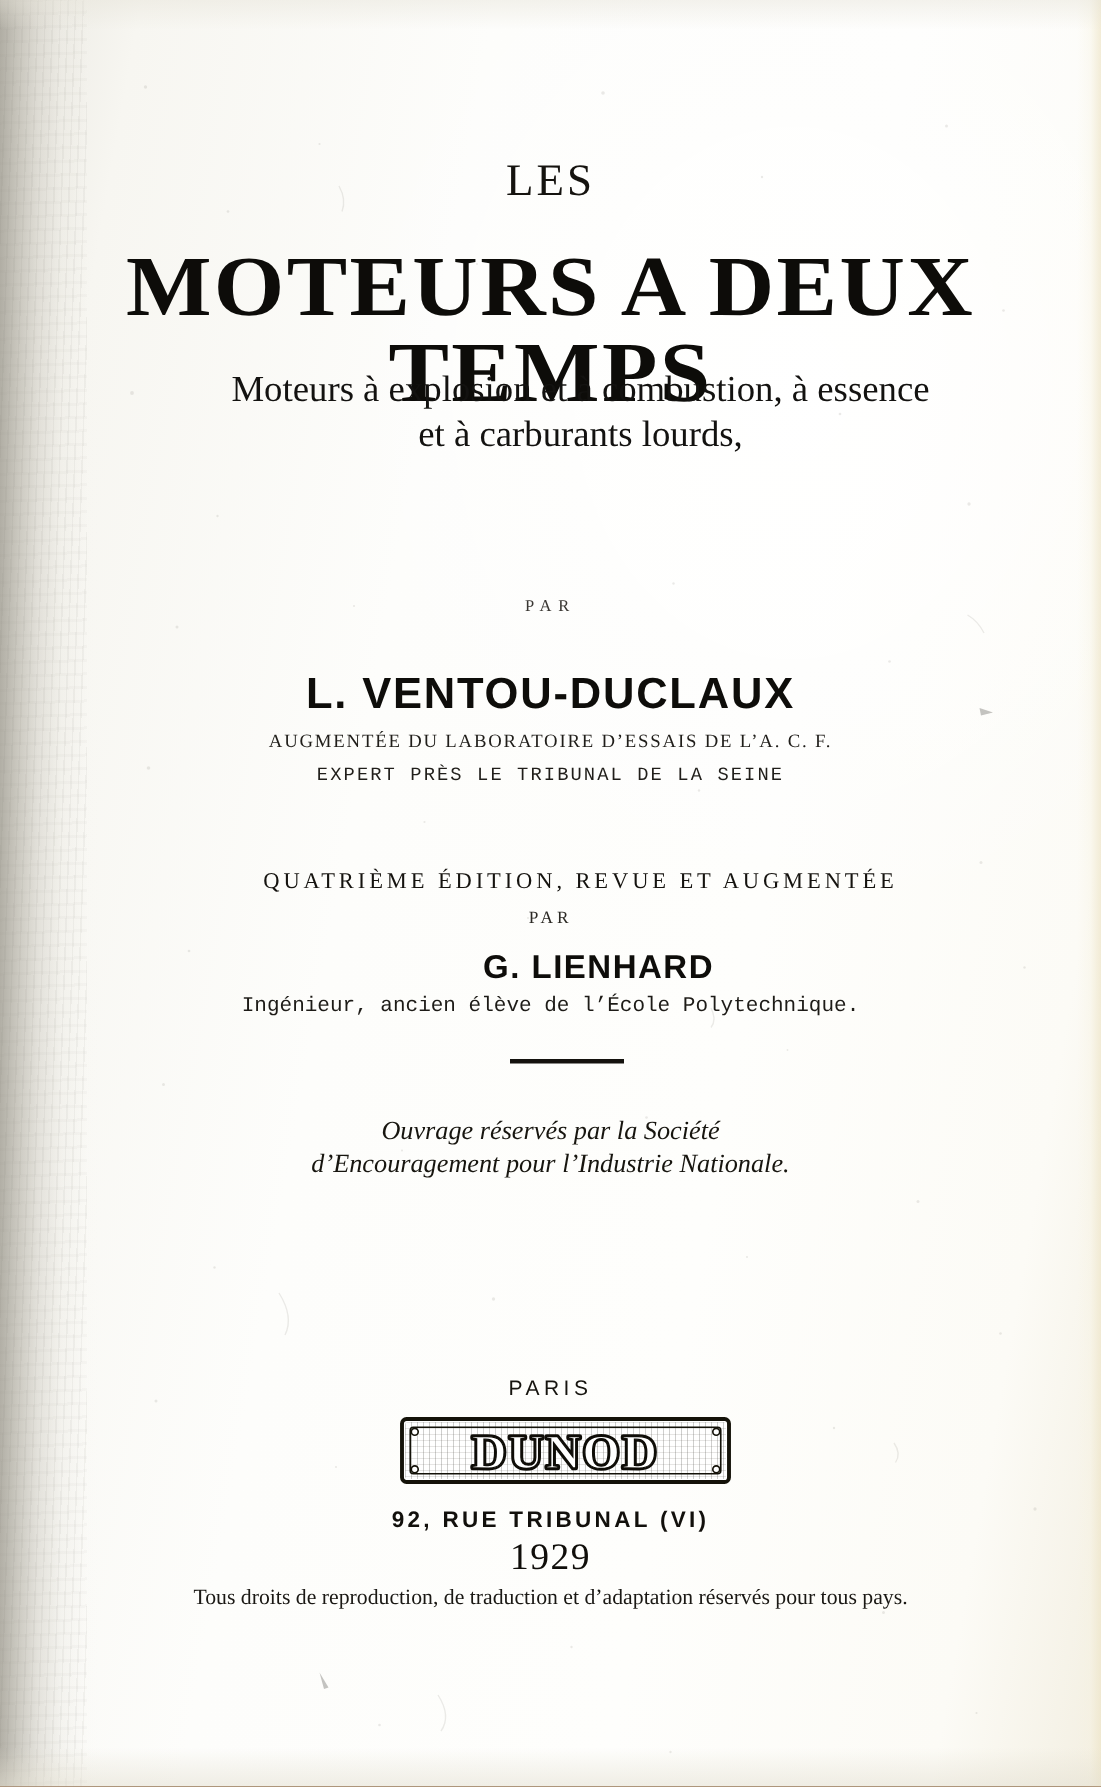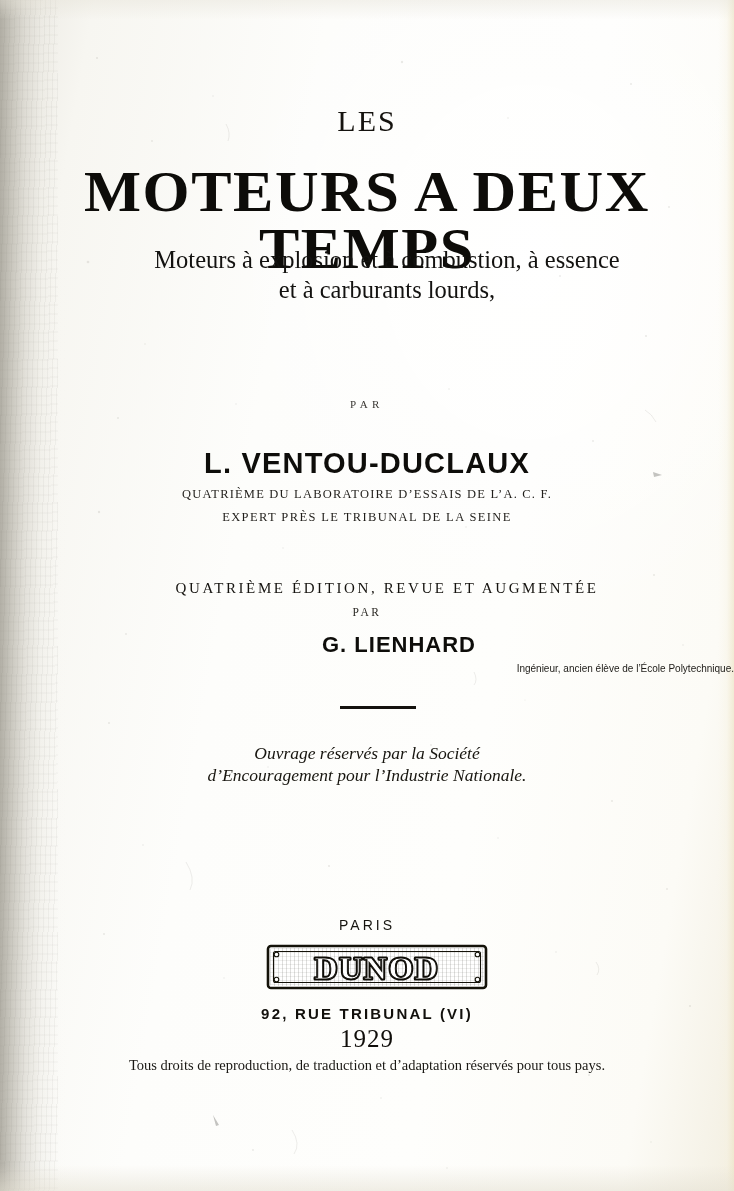--- a/index.html
+++ b/index.html
@@ -337,7 +337,7 @@
 
   <div class="block t-par1">PAR</div>
   <div class="block t-author">L. VENTOU-DUCLAUX</div>
-  <div class="block t-cred1">QUATRIÈME DU LABORATOIRE D’ESSAIS DE L’A. C. F.</div>
+  <div class="block t-cred1">AUGMENTÉE DU LABORATOIRE D’ESSAIS DE L’A. C. F.</div>
   <div class="block t-cred2">EXPERT PRÈS LE TRIBUNAL DE LA SEINE</div>
 
   <div class="block t-edition">QUATRIÈME ÉDITION, REVUE ET AUGMENTÉE</div>

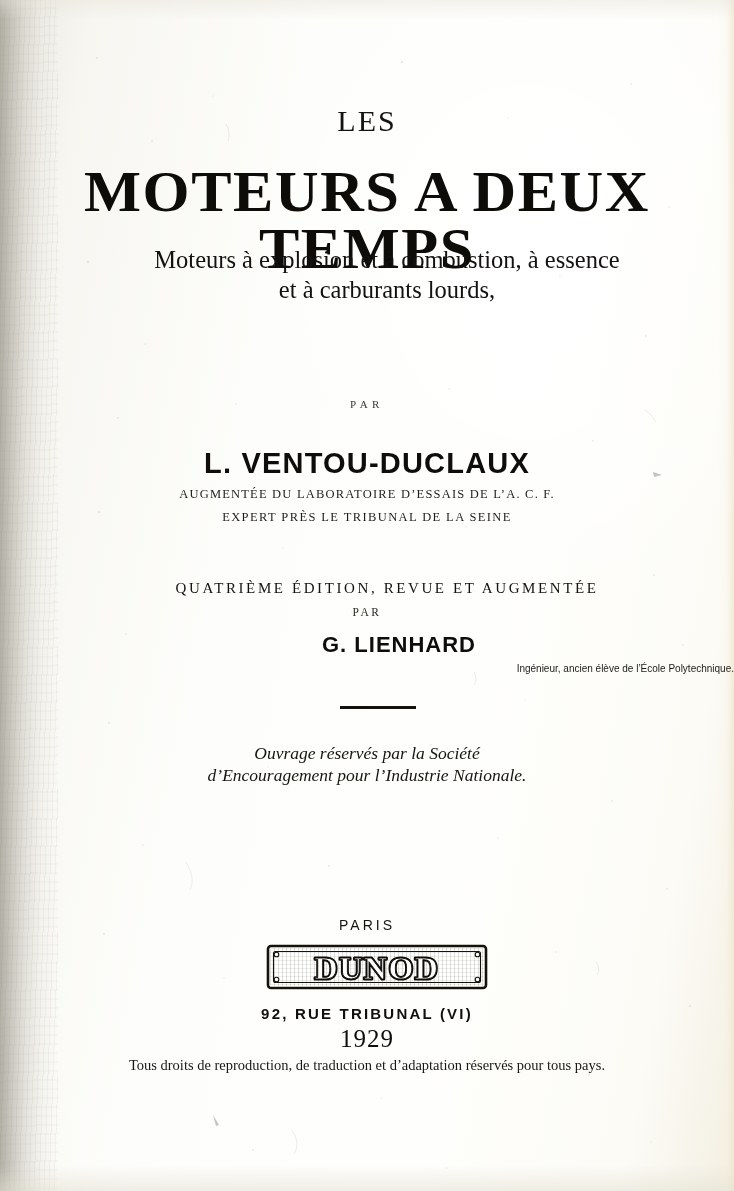--- a/index.html
+++ b/index.html
@@ -155,7 +155,7 @@
     font-size: 12.5px;
     letter-spacing: 1.4px;
     color: #201e1a;
-    font-family: Liberation Serif, serif;
+    font-family: Liberation Mono, monospace;
   }
 
   .t-edition {

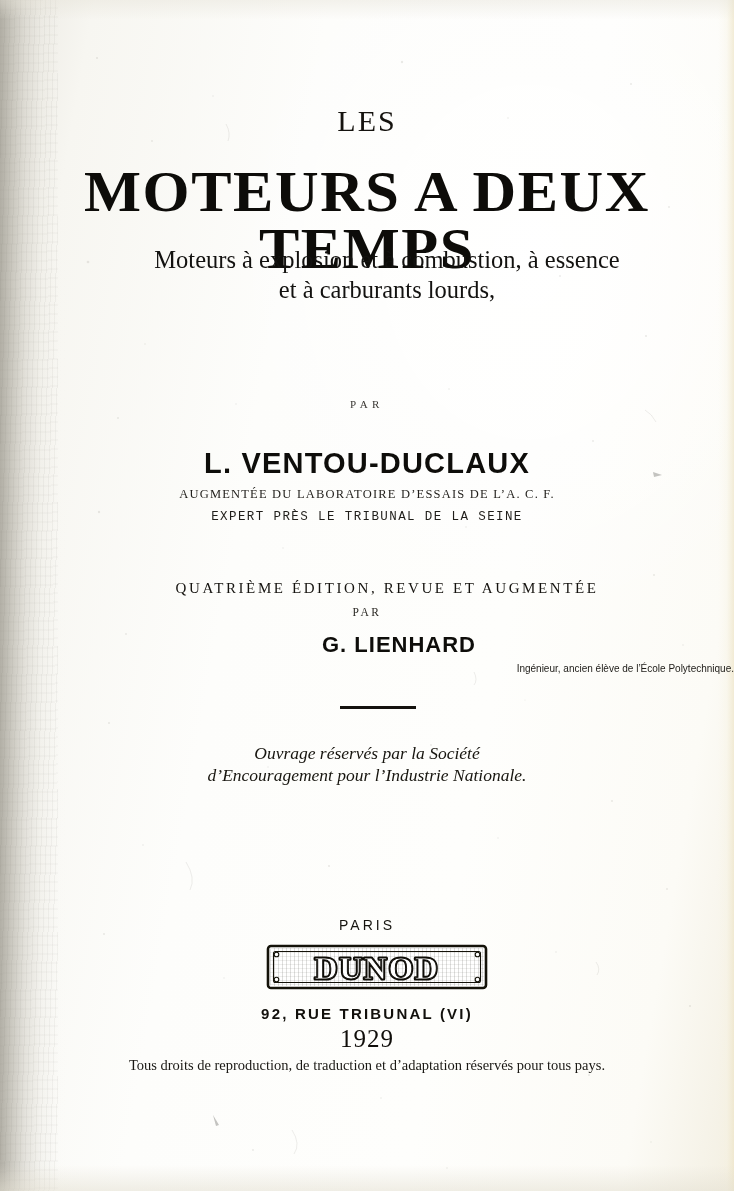--- a/index.html
+++ b/index.html
@@ -187,10 +187,9 @@
 
   .t-editor-cred {
     top: 663px;
-    font-size: 10px;
+    font-size: 14px;
     color: #1d1b17;
-    font-family: Liberation Sans, sans-serif;
-    text-align: right;
+    font-family: Liberation Mono, monospace;
   }
 
   .rule {

